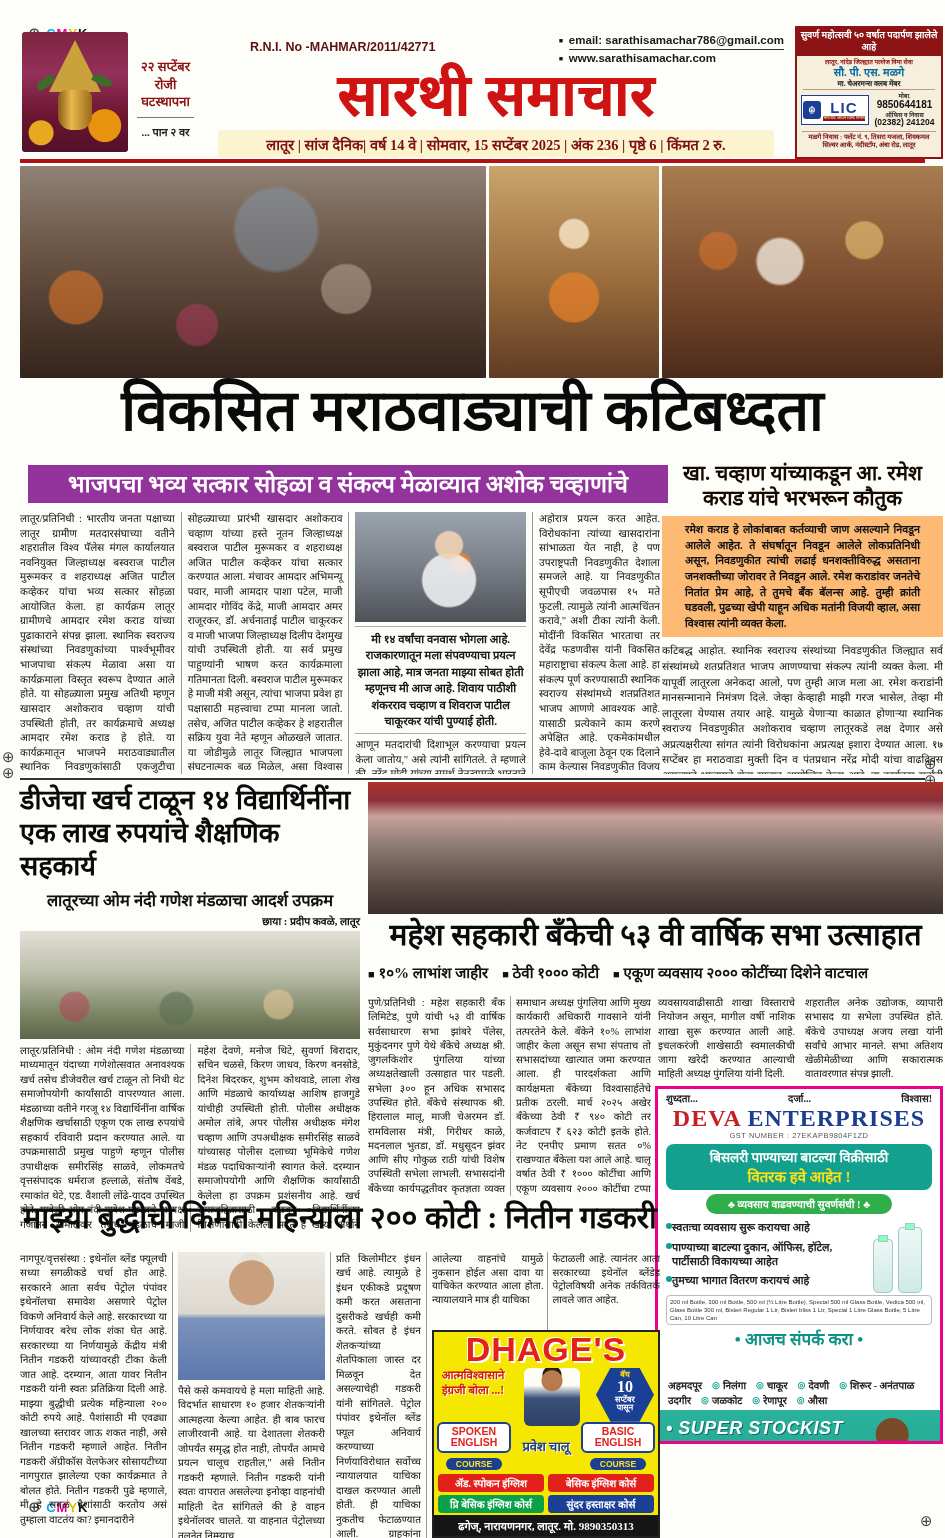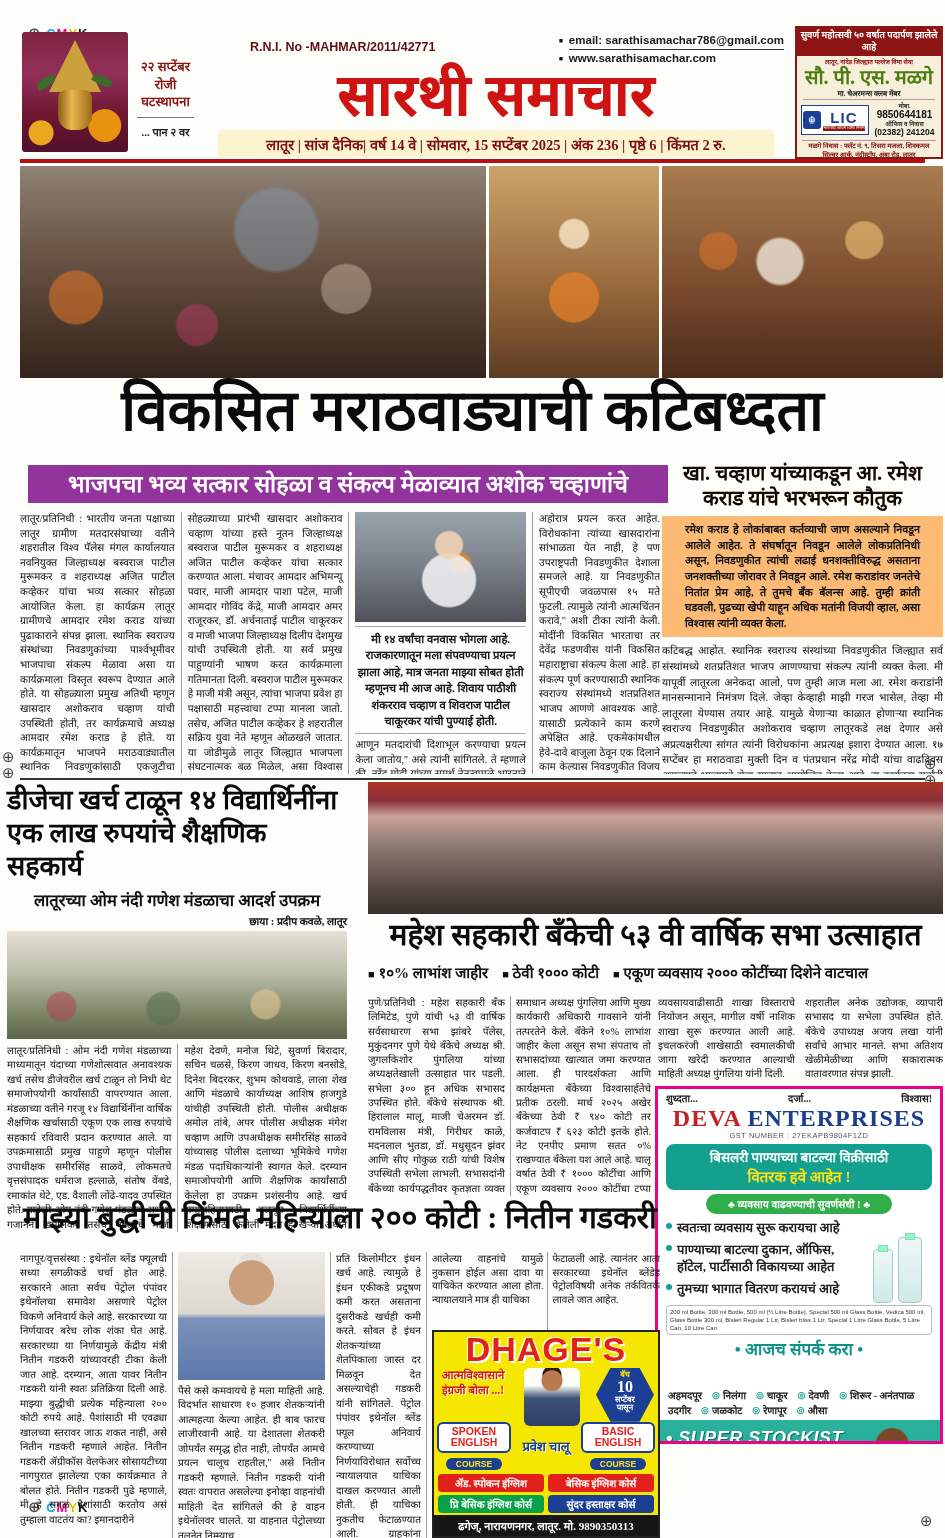--- a/index.html
+++ b/index.html
@@ -40,7 +40,7 @@
              box-sizing:border-box;text-align:center;}
   .lic-head{background:#8c1414;color:#fff;font-weight:bold;font-size:9.5px;line-height:1.25;padding:2px 1px;}
   .lic-line{font-size:6.3px;font-weight:bold;color:#8e1212;margin-top:1px;}
-  .lic-name{font-size:20px;font-weight:800;color:#4d7c0f;line-height:1.1;}
+  .lic-name{font-size:11px;font-weight:800;color:#0369a1;line-height:1.1;}
   .lic-sub{font-size:7.3px;font-weight:bold;color:#222;border-bottom:1px solid #b99;padding-bottom:1px;margin:0 6px;}
   .lic-row{display:flex;align-items:center;gap:3px;padding:2px 4px;}
   .lic-logo{width:64px;height:26px;background:#fff;border:1px solid #1b3f94;display:flex;align-items:center;gap:2px;padding:1px;}

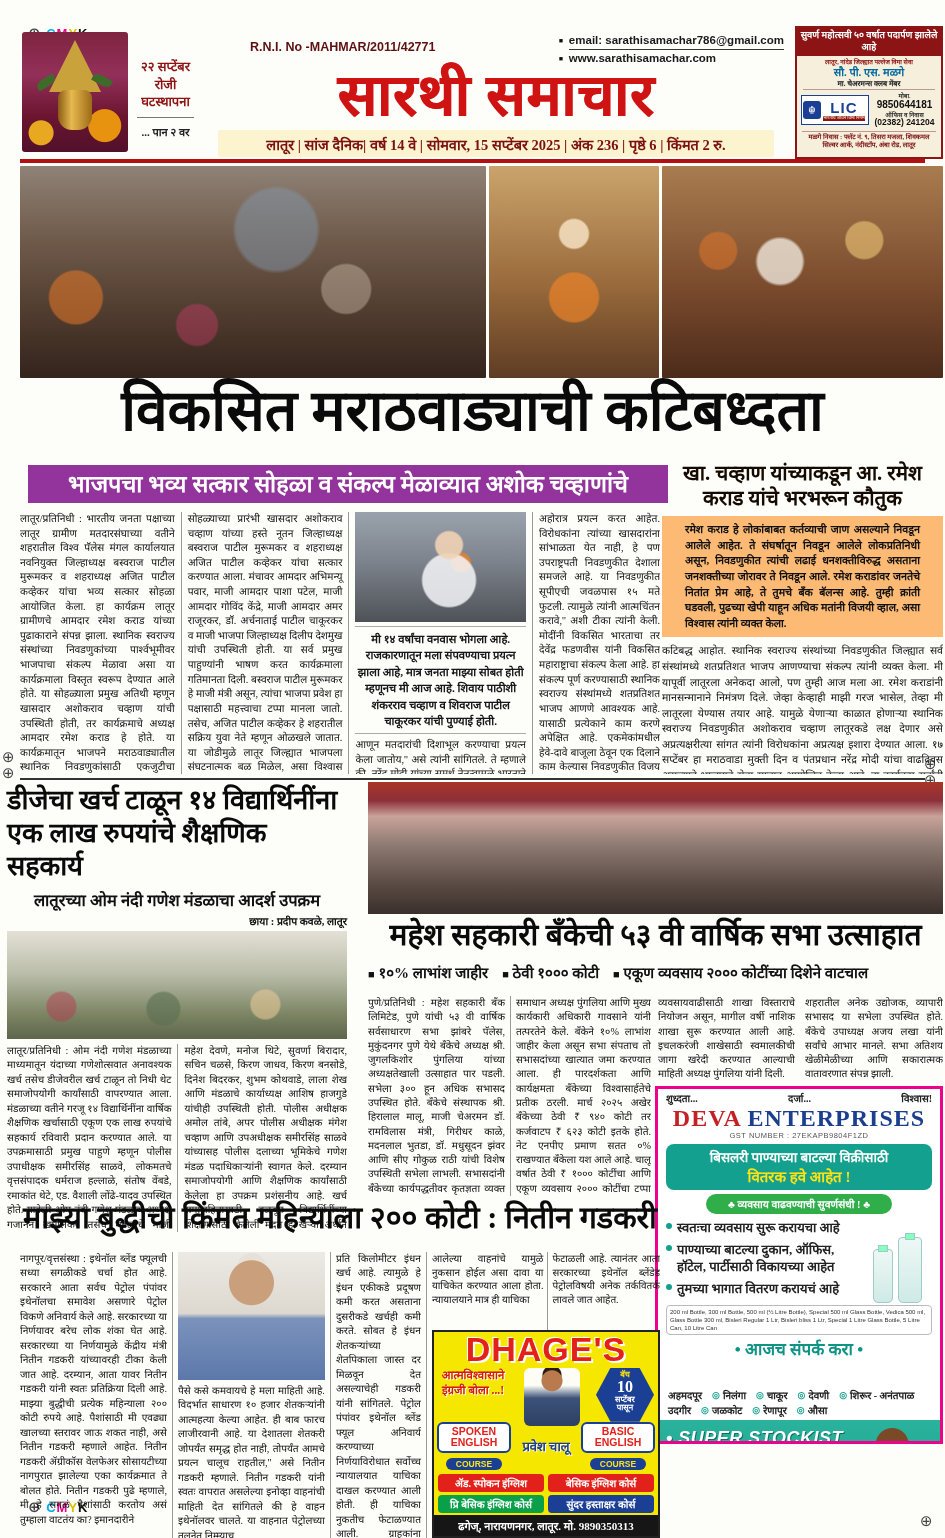--- a/index.html
+++ b/index.html
@@ -96,7 +96,7 @@
   .side-body{font-size:10.6px;line-height:1.47;text-align:justify;margin-top:6px;}
   .sect-rule{left:20px;top:778px;width:905px;height:2px;background:#333;}
   
-  .dj{left:7px;top:784px;width:340px;}
+  .dj{left:20px;top:784px;width:340px;}
   .dj-hl{font-size:27px;font-weight:800;line-height:1.22;color:#0a0a0a;}
   .dj-sub{font-size:16.5px;font-weight:bold;text-align:center;margin-top:5px;}
   .dj-credit{font-size:10.5px;font-weight:bold;text-align:right;margin-top:3px;}

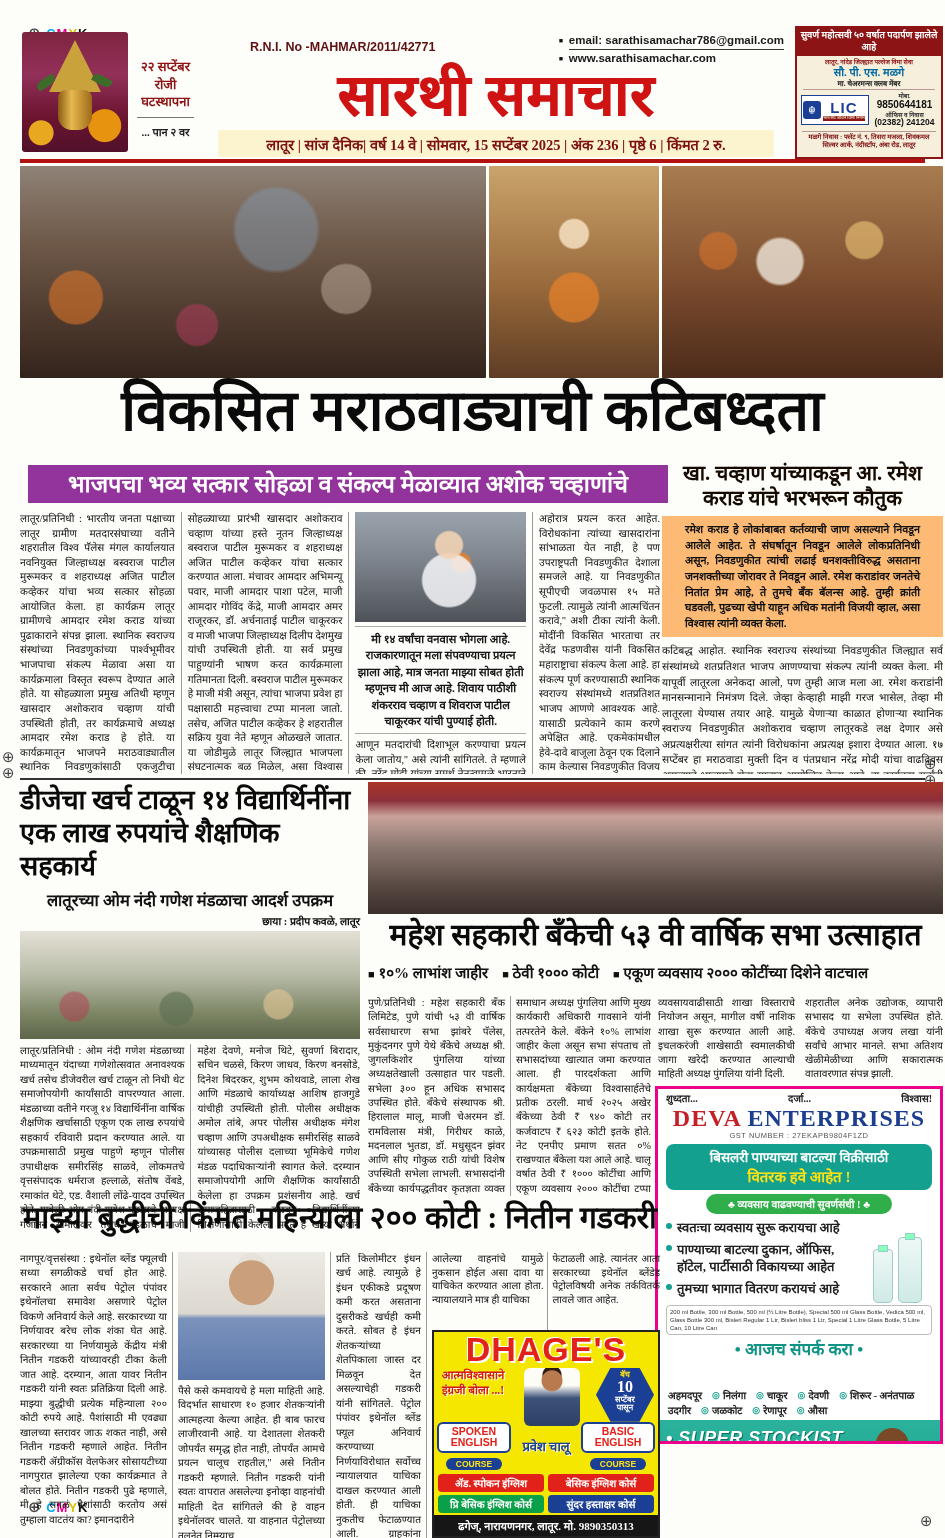--- a/index.html
+++ b/index.html
@@ -136,7 +136,7 @@
              font-size:10.5px;text-align:center;padding:3px 0;}
   .deva-body{display:flex;padding:4px 8px 0;}
   .deva-bullets{flex:1;}
-  .deva-bullet{display:flex;gap:5px;font-size:13px;font-weight:bold;color:#222;line-height:1.3;margin-bottom:5px;}
+  .deva-bullet{display:flex;font-size:11px;font-weight:bold;color:#222;line-height:1.3;margin-bottom:5px;}
   .deva-bullet .dot{width:6px;height:6px;border-radius:50%;background:#14a08e;margin-top:3px;flex:0 0 6px;}
   .deva-bottles{width:70px;display:flex;align-items:flex-end;gap:5px;justify-content:center;}
   .bottle{background:linear-gradient(180deg,#eef8f6,#cfeae6);border:1px solid #9fccc5;border-radius:4px 4px 5px 5px;position:relative;}

